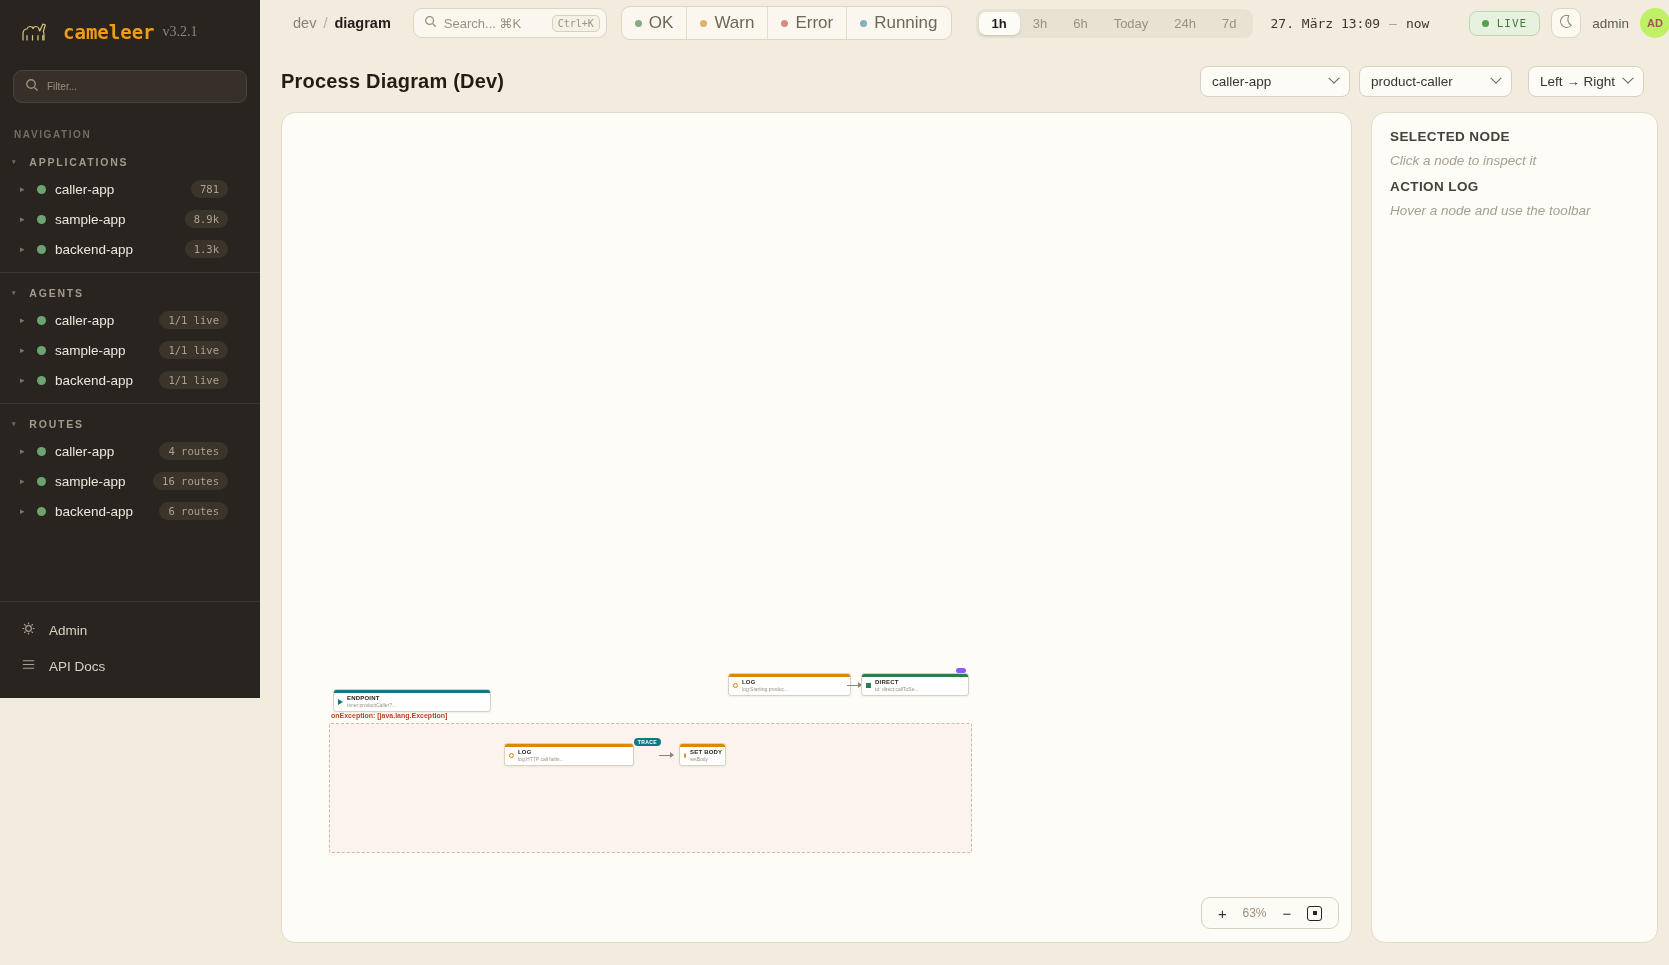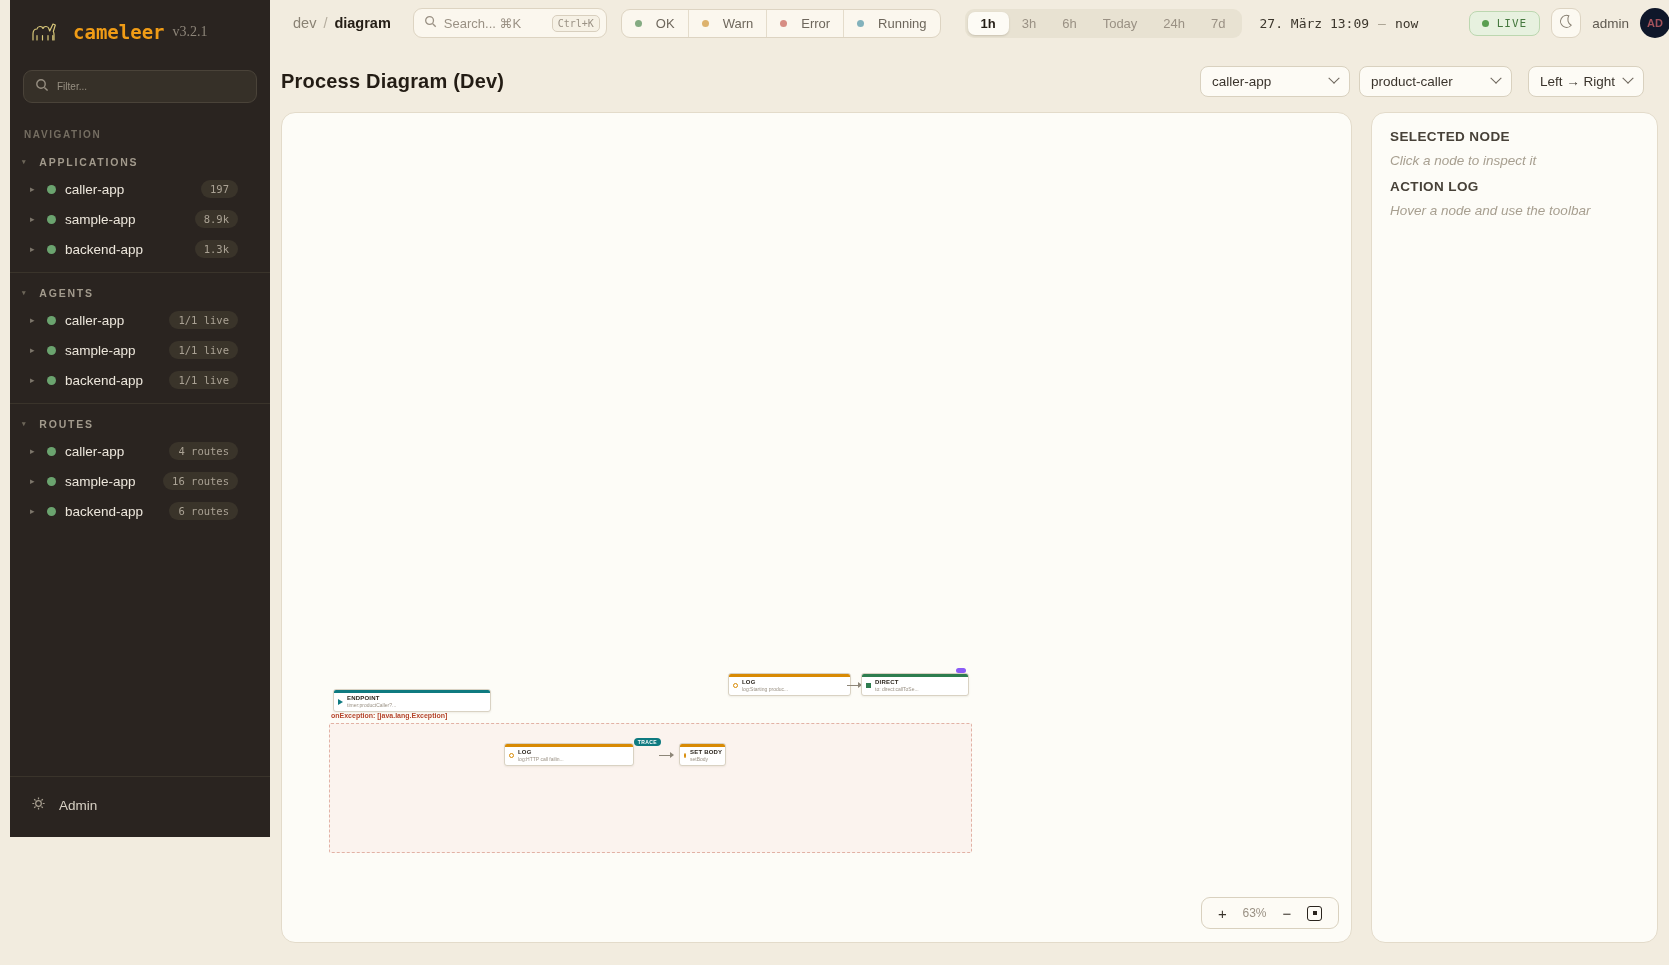--- a/index.html
+++ b/index.html
@@ -7,7 +7,7 @@
   body { background:#f2ecdf; font-family:"Liberation Sans", sans-serif; color:#2a241d; }
 
   
-  .sidebar { position:absolute; left:10px; top:0; width:260px; height:837px; background:#2a2420;
+  .sidebar { position:absolute; left:0; top:0; width:260px; height:698px; background:#2a2420;
              color:#e9e3d8; display:flex; flex-direction:column; }
   .logo-row { display:flex; align-items:center; gap:11px; padding:14px 18px 12px 18px; }
   .logo-name { font-family:"DejaVu Sans Mono", monospace; font-weight:bold; font-size:19px; color:#f09c16; }

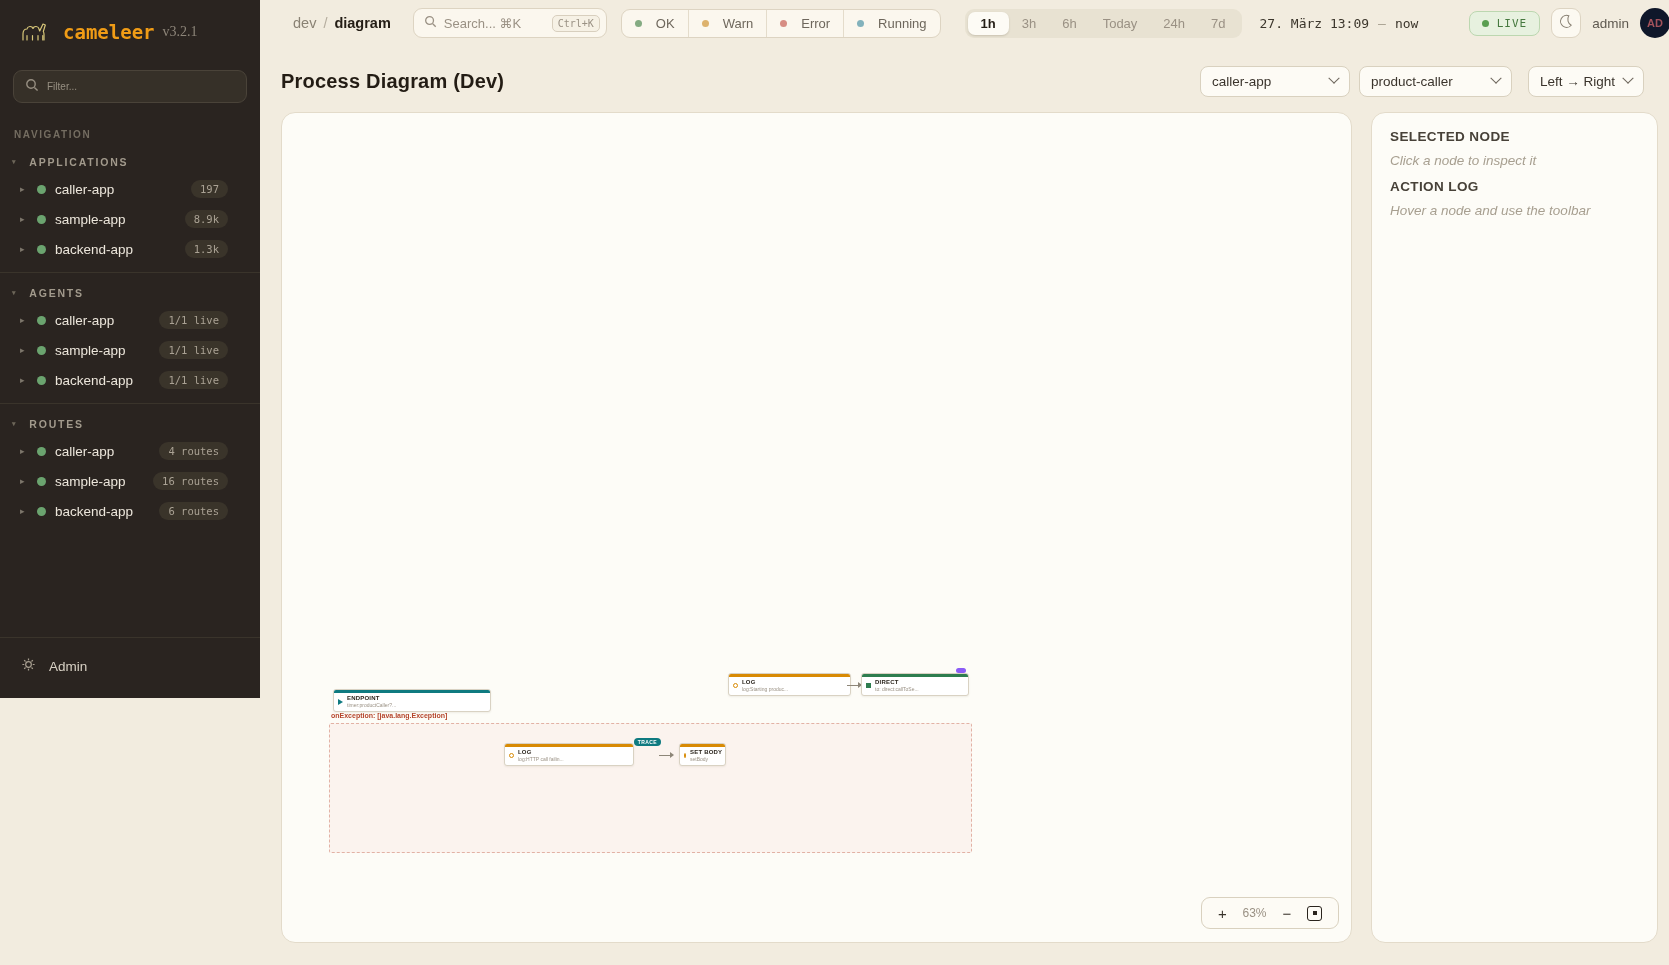--- a/index.html
+++ b/index.html
@@ -46,7 +46,7 @@
   .kbd { font-family:"DejaVu Sans Mono", monospace; font-size:10px; color:#9a9184; border:1px solid #d8cfbe;
          background:#f6f1e5; border-radius:5px; padding:2px 5px; }
   .chips { margin-left:14px; display:flex; background:#fbf7ee; border:1px solid #ddd4c2; border-radius:9px; overflow:hidden; }
-  .chip { display:flex; align-items:center; gap:14px; padding:6px 13px; font-size:13px; color:#6e675c; cursor:pointer; }
+  .chip { display:flex; align-items:center; gap:7px; padding:6px 13px; font-size:17px; color:#6e675c; cursor:pointer; }
   .chip + .chip { border-left:1px solid #e4dccb; }
   .chip .dot { width:7px; height:7px; }
   .timegroup { margin-left:24px; display:flex; align-items:center; background:#e8e2d2; border-radius:9px; padding:3px; }

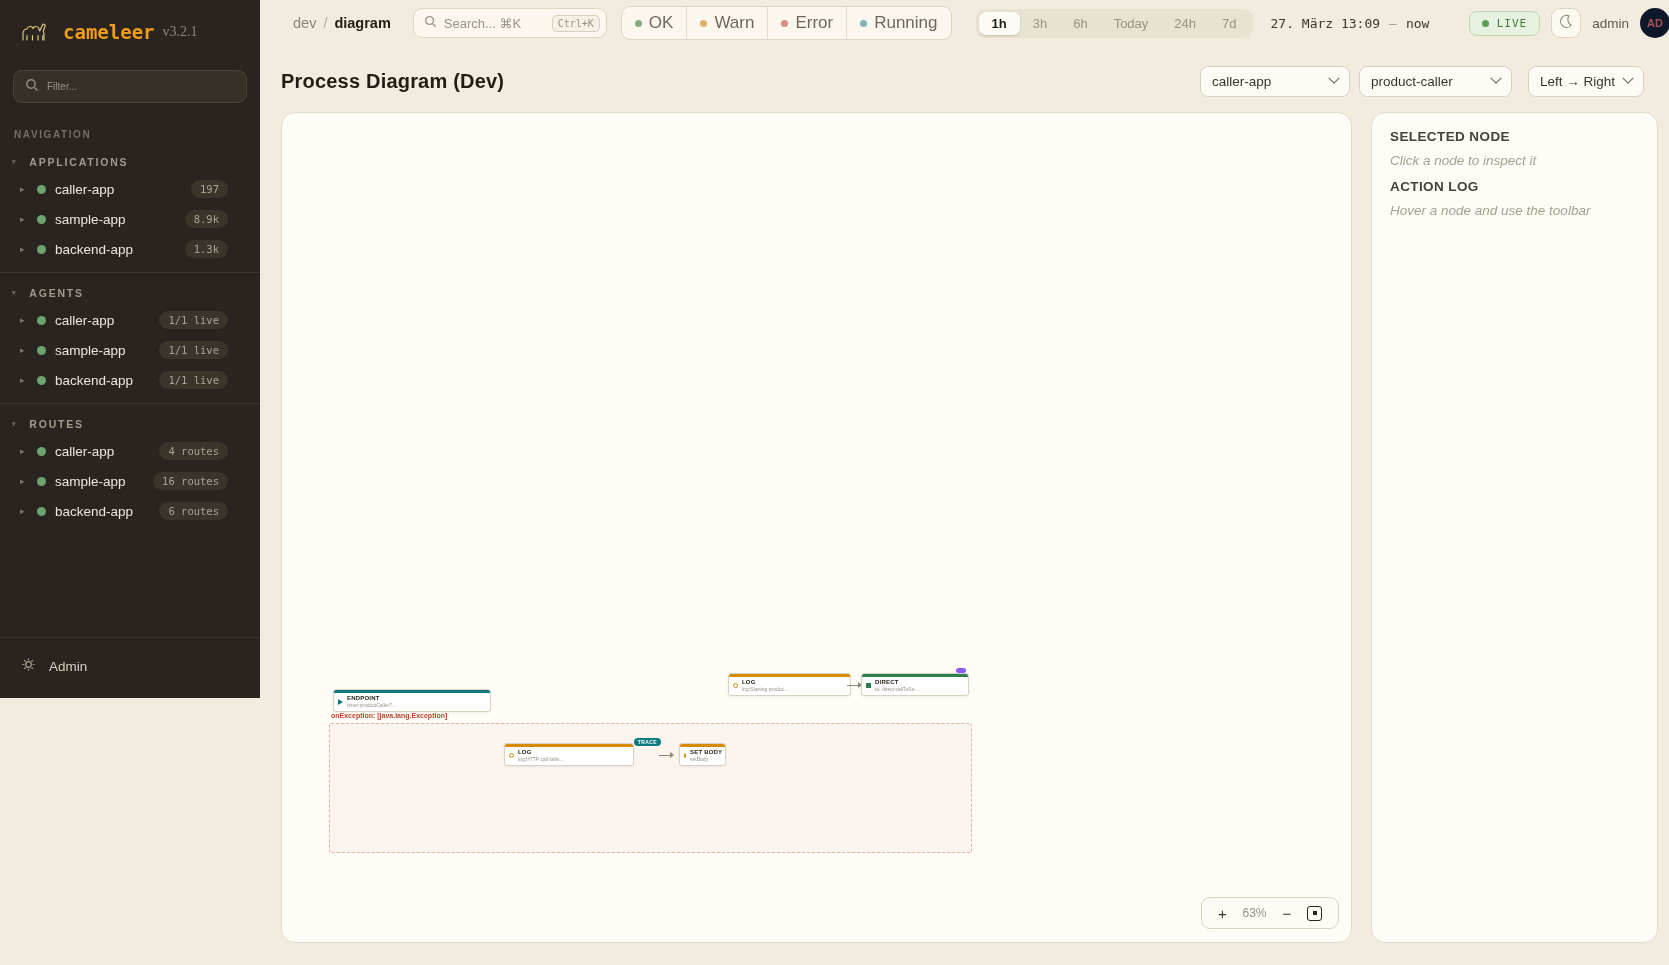--- a/index.html
+++ b/index.html
@@ -63,7 +63,7 @@
   .icon-btn { width:30px; height:30px; background:#fcf9f1; border:1px solid #ddd4c2; border-radius:9px;
               display:flex; align-items:center; justify-content:center; cursor:pointer; }
   .username { font-size:13.5px; color:#5f5950; }
-  .avatar { width:30px; height:30px; border-radius:50%; background:#0f172a; color:#a3525b; font-size:11px;
+  .avatar { width:30px; height:30px; border-radius:50%; background:#bef264; color:#a3525b; font-size:11px;
             font-weight:bold; display:flex; align-items:center; justify-content:center; cursor:pointer; }
 
   

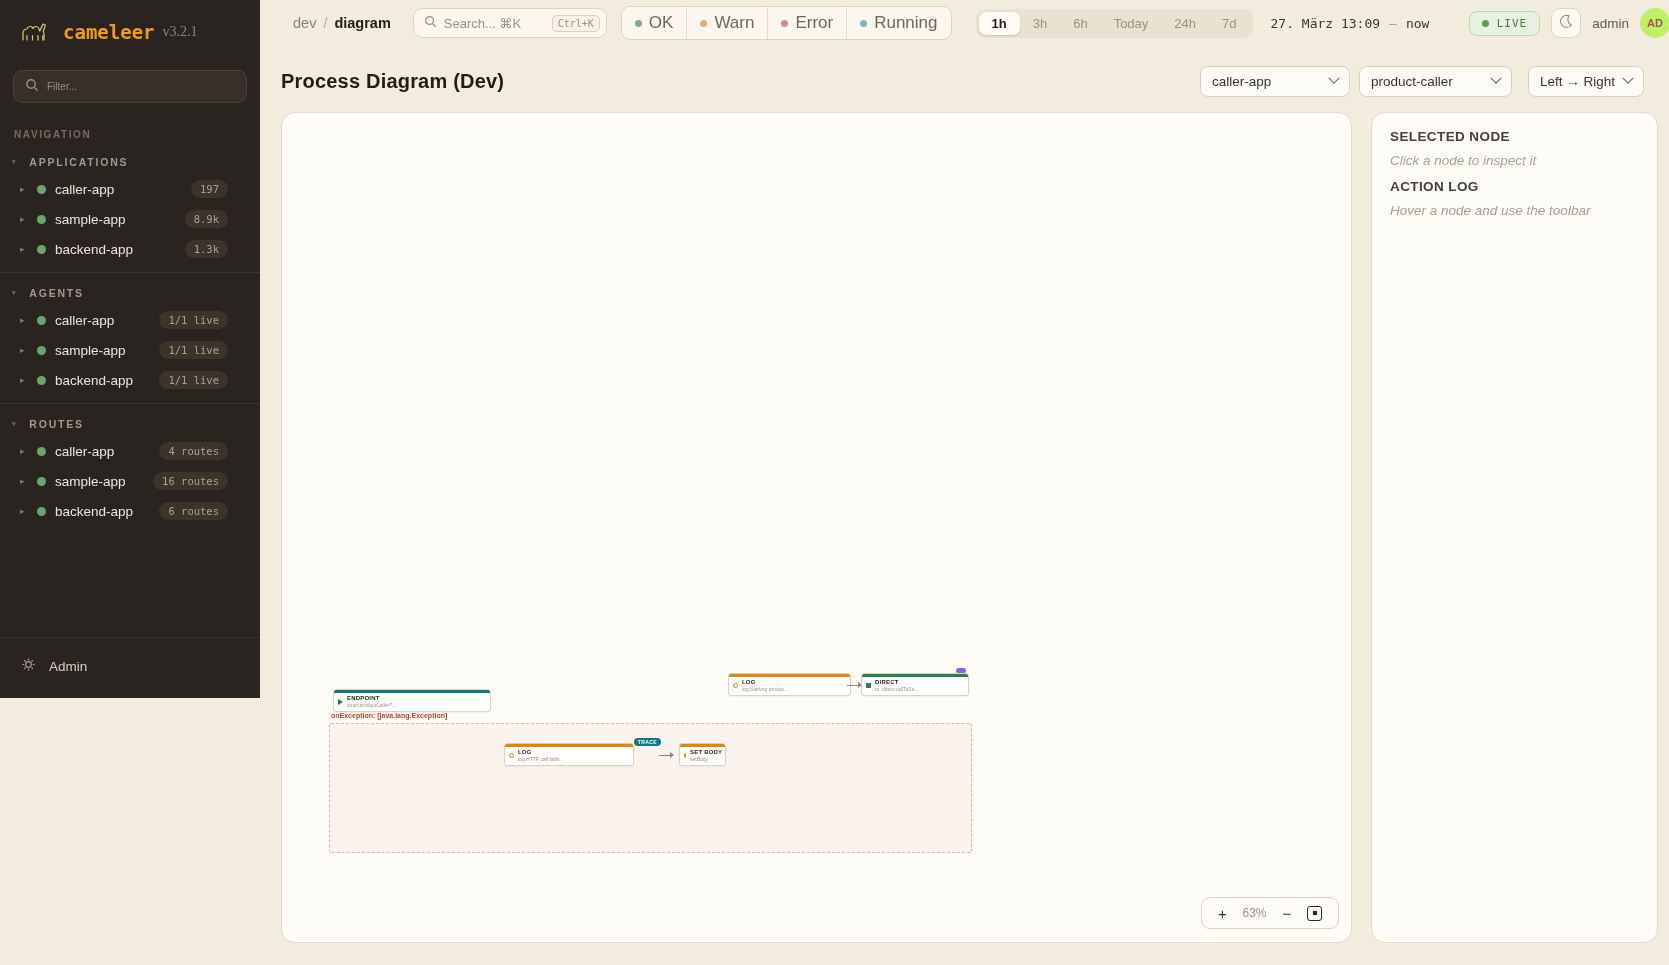--- a/index.html
+++ b/index.html
@@ -150,7 +150,7 @@
       <span class="item-caret">▸</span>
       <span class="dot" style="background-color: rgb(107, 164, 111);"></span>
       <span class="item-label">caller-app</span>
-      <span class="badge">197</span>
+      <span class="badge">781</span>
     </div>
     <div class="item">
       <span class="item-caret">▸</span>

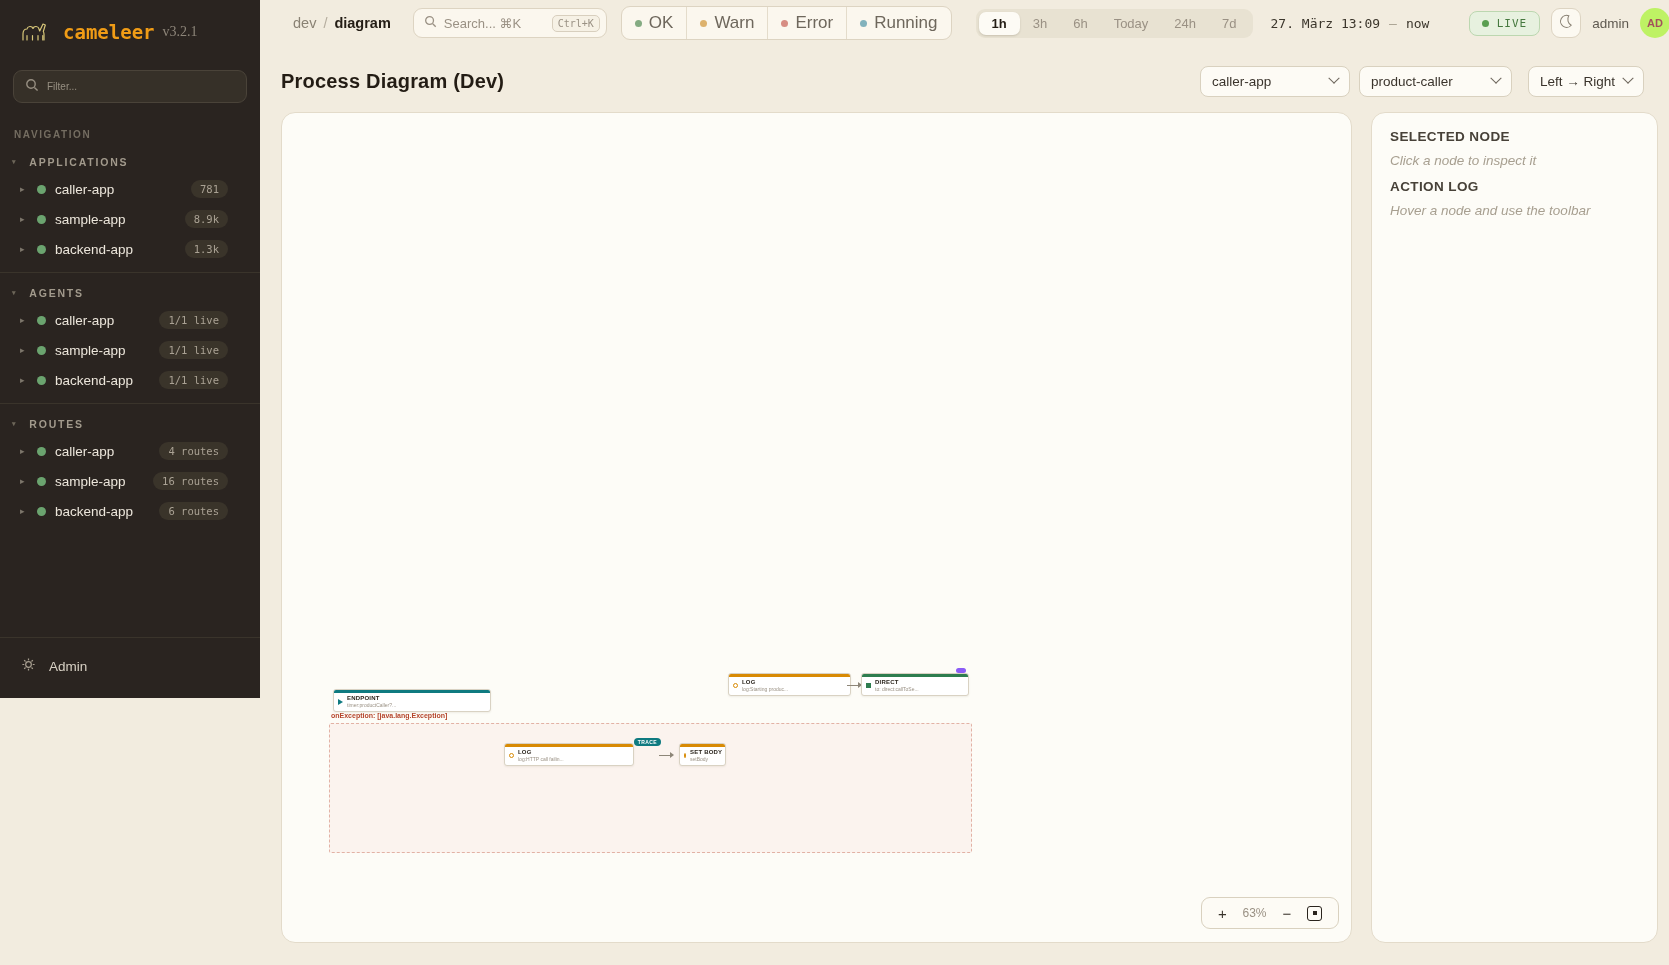--- a/index.html
+++ b/index.html
@@ -226,6 +226,14 @@
       </span>
       <span>Admin</span>
     </div>
+    <div class="footer-item">
+      <span>
+        <svg width="15" height="15" viewBox="0 0 16 16" fill="none" stroke="#a89f90" stroke-width="1.3">
+          <path d="M2 4 h12 M2 8 h12 M2 12 h12"></path>
+        </svg>
+      </span>
+      <span>API Docs</span>
+    </div>
   </div>
 </div>
 

